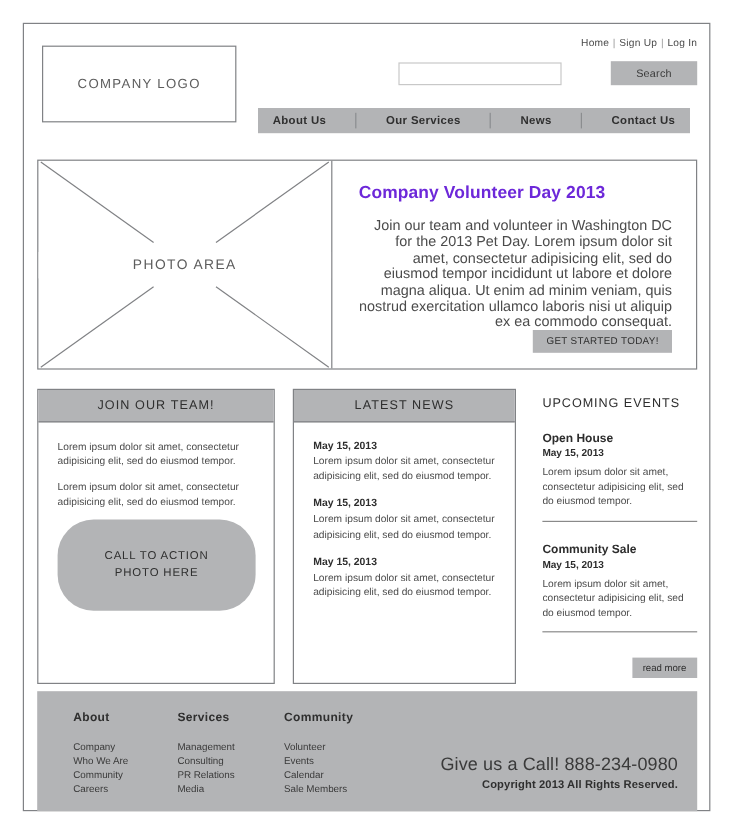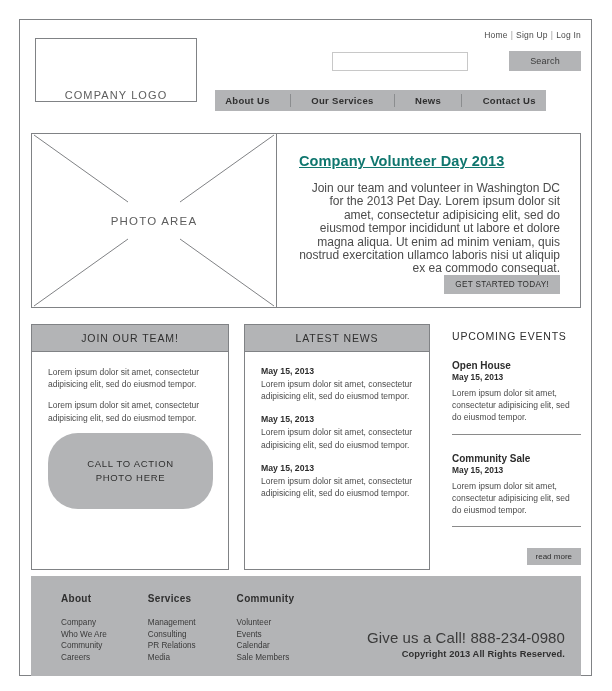--- a/index.html
+++ b/index.html
@@ -60,7 +60,7 @@
     border: 1px solid #808285;
     box-sizing: border-box;
     display: flex;
-    align-items: flex-end;
+    align-items: center;
     justify-content: center;
   }
   .logo-box .label {

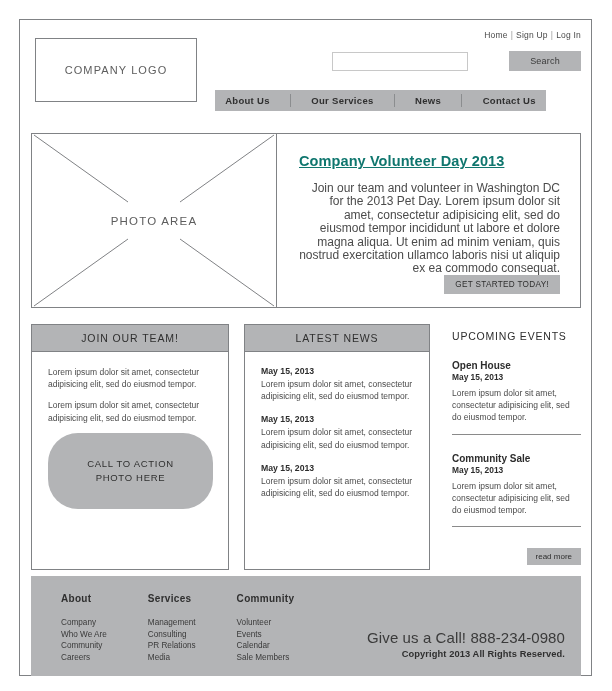--- a/index.html
+++ b/index.html
@@ -106,7 +106,7 @@
     position: absolute;
     left: 195px;
     top: 70px;
-    width: 331px;
+    width: 360px;
     height: 21px;
     background: #b3b4b6;
     display: flex;

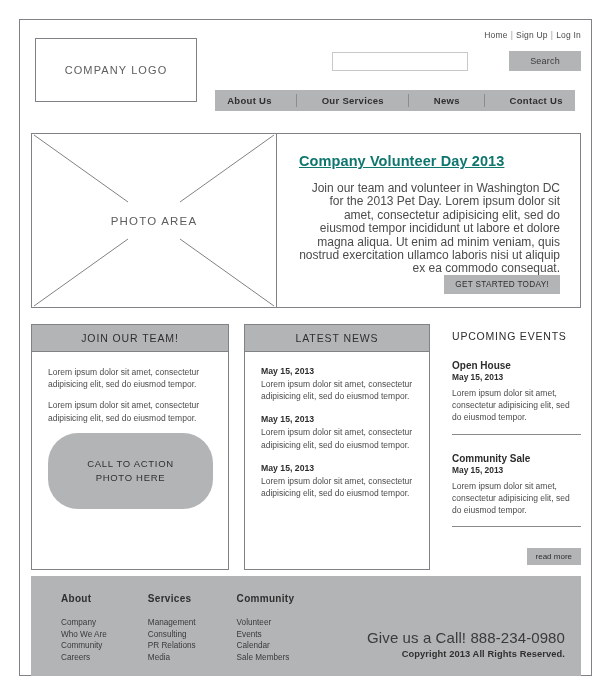--- a/index.html
+++ b/index.html
@@ -172,10 +172,9 @@
   .hero-title {
     font-size: 14.5px;
     font-weight: bold;
-    color: #0f766e;
+    color: #6d28d9;
     letter-spacing: 0.1px;
     margin: 0 0 13px 0;
-    text-decoration: underline;
   }
   .hero-text {
     font-size: 12px;

